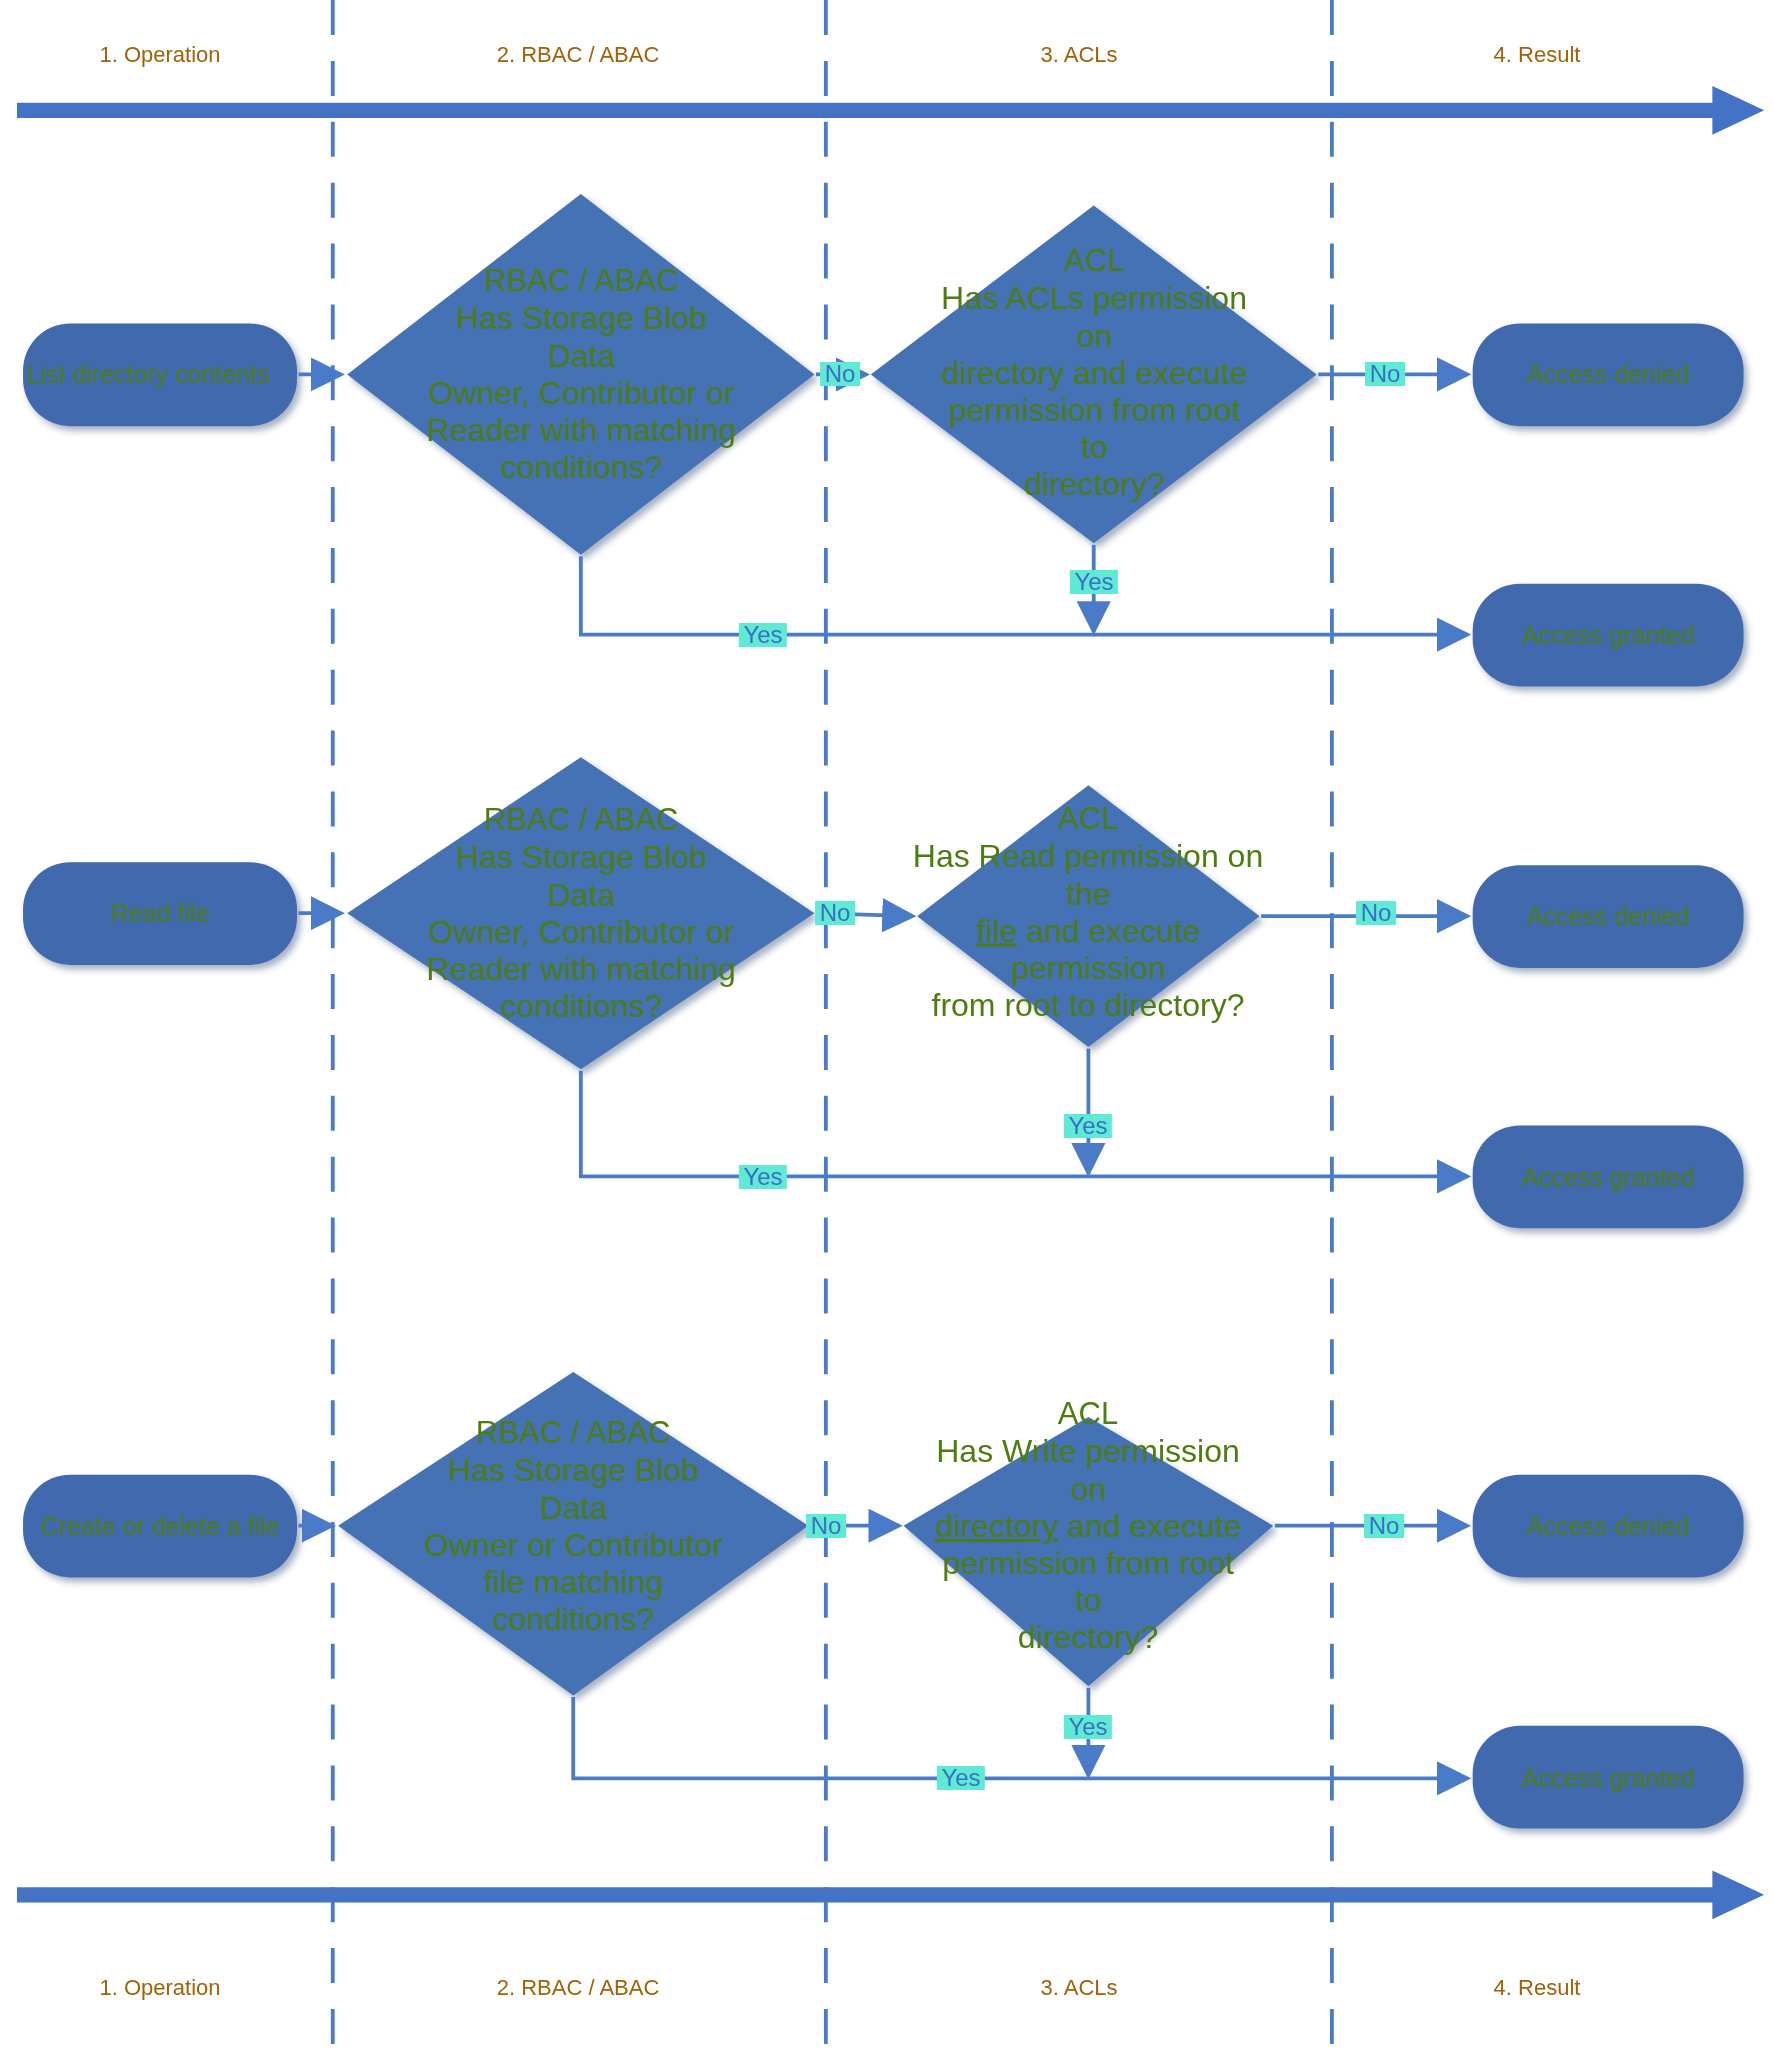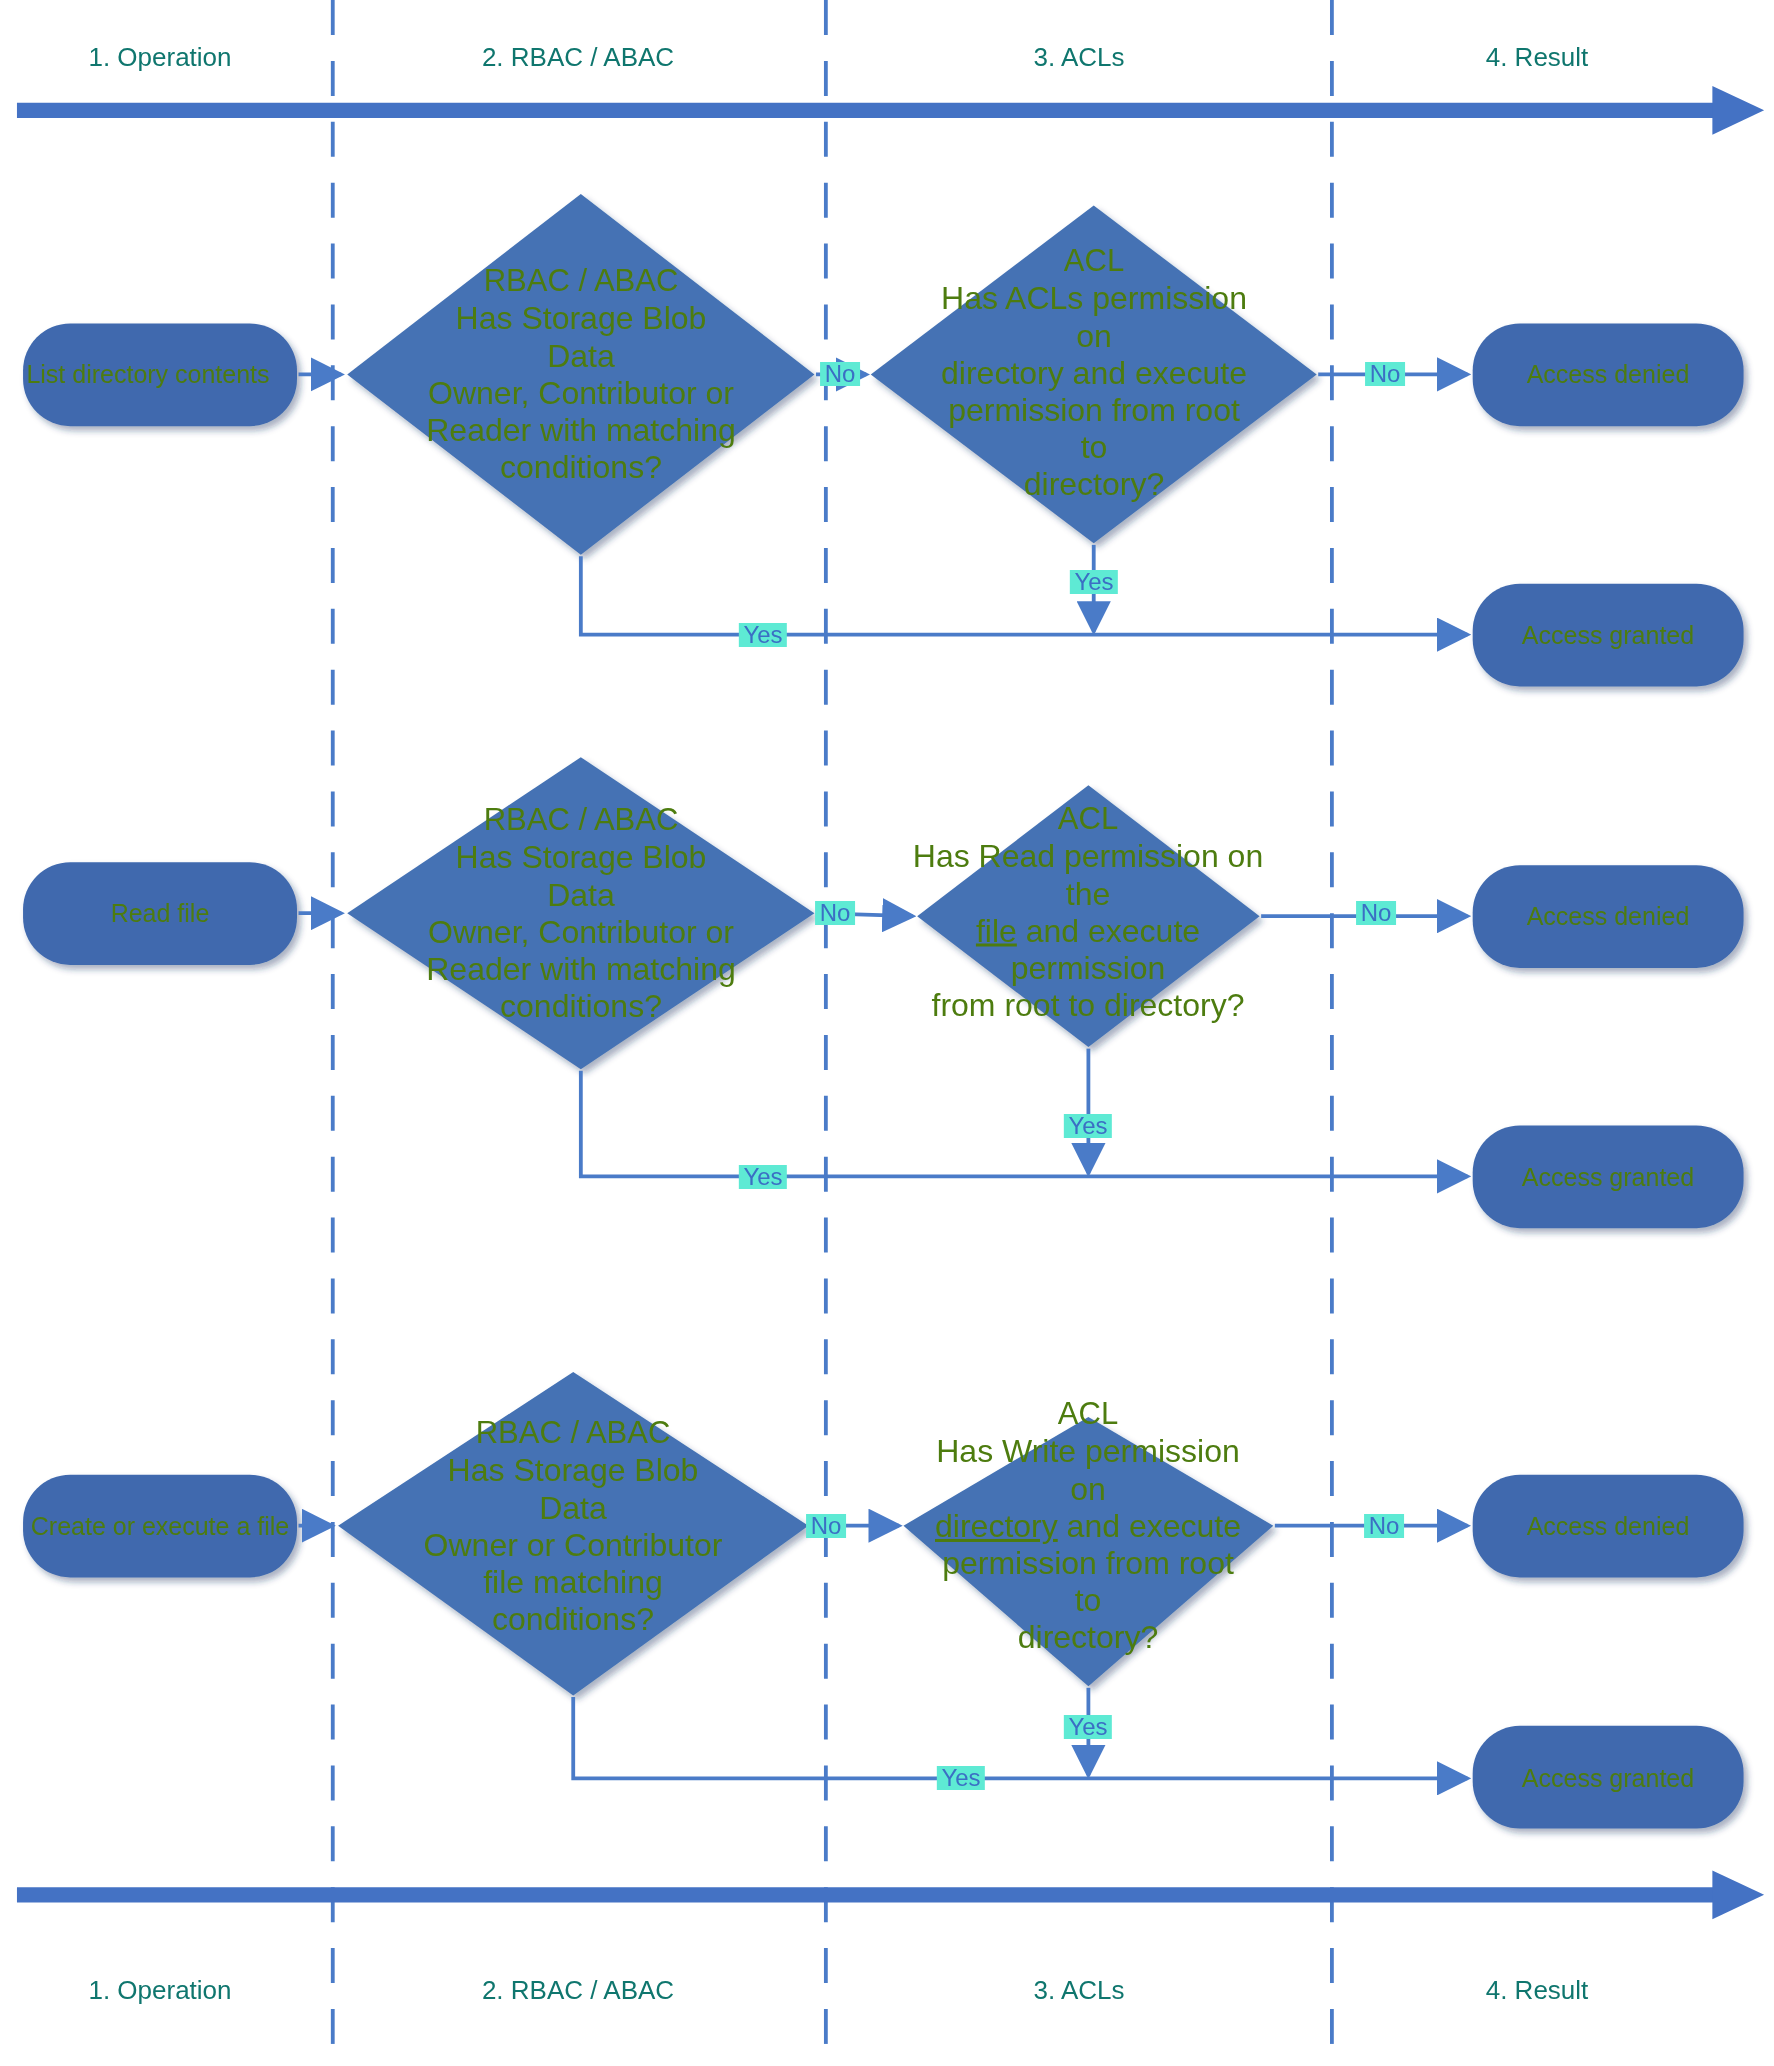--- a/index.html
+++ b/index.html
@@ -24,8 +24,8 @@
   }
   .lane-label {
     position: absolute;
-    color: #0f766e;
-    font-size: 26px;
+    color: #a16207;
+    font-size: 22px;
     font-family: "Liberation Sans", sans-serif;
     white-space: nowrap;
     transform: translateX(-50%);

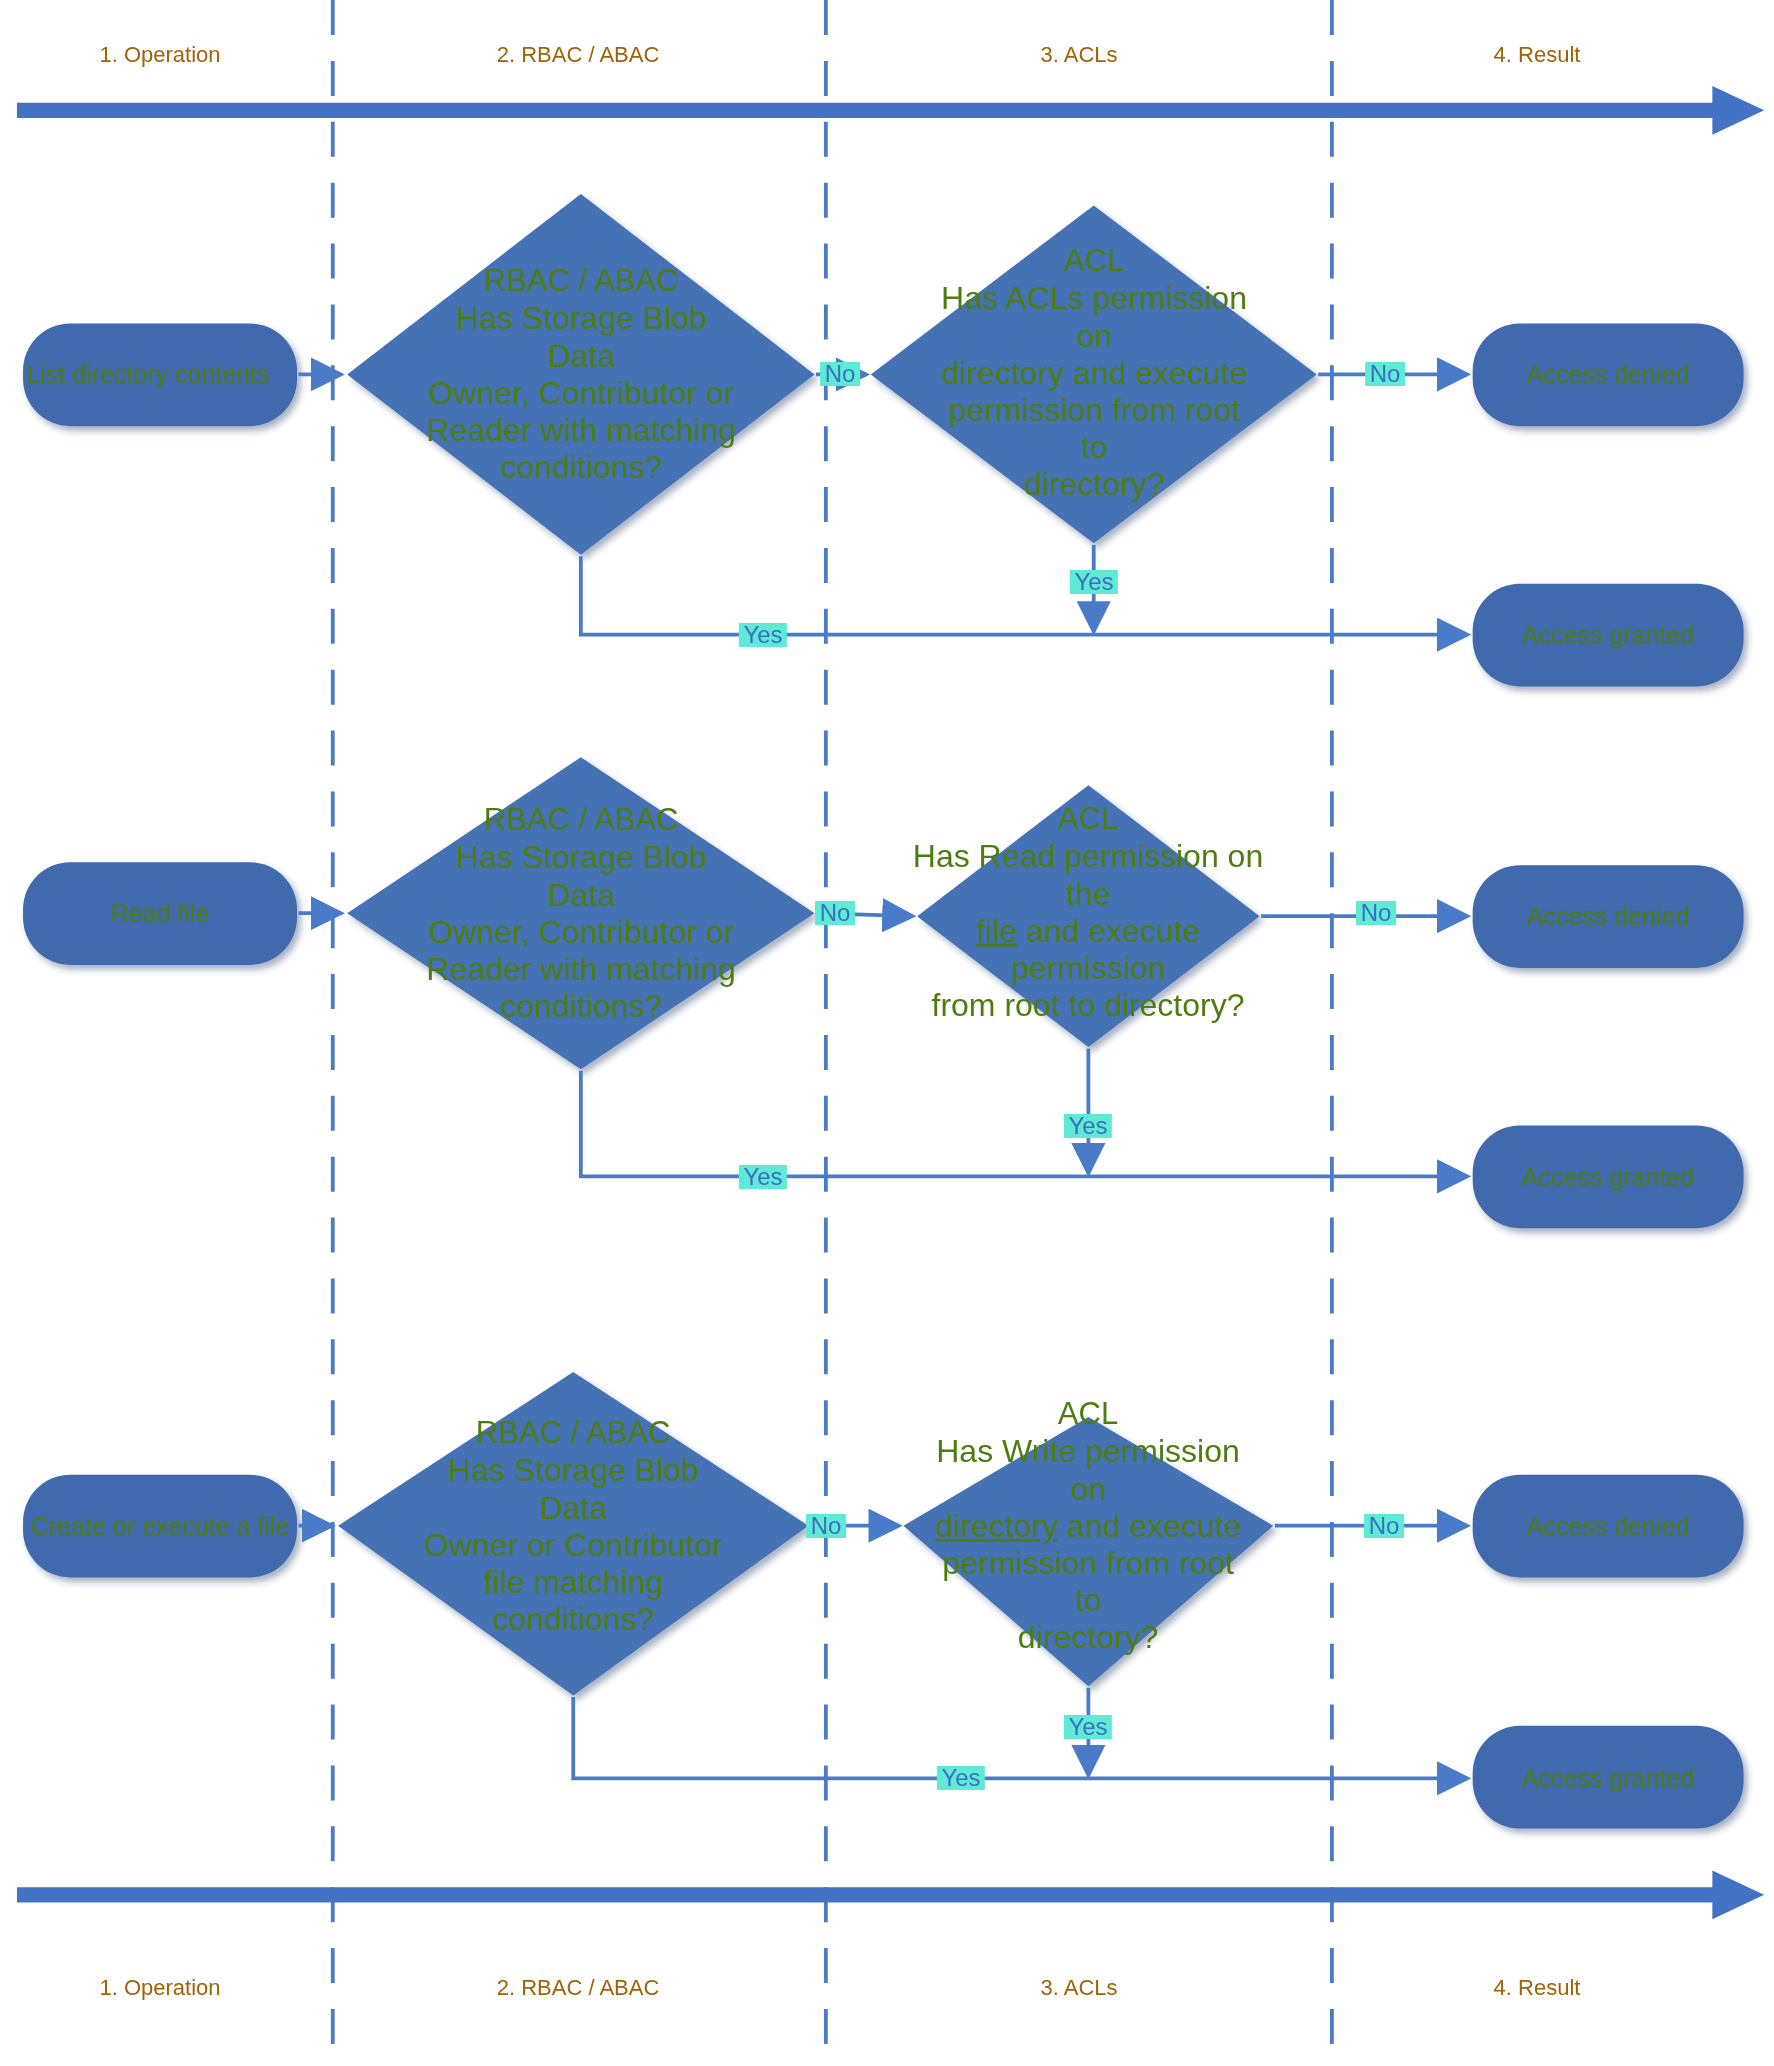--- a/index.html
+++ b/index.html
@@ -214,7 +214,7 @@
   <div class="edge-label" style="left:763px; top:1177px;">Yes</div>
   <div class="edge-label" style="left:1088px; top:1126px;">Yes</div>
 
-  <div class="node-text pill-text" style="left:160px; top:1526px; width:266px;">Create or execute a file</div>
+  <div class="node-text pill-text" style="left:160px; top:1526px; width:266px;">Create or delete a file</div>
 
   <div class="node-text" style="left:573px; top:1526px; width:320px;">
     <span class="head">RBAC / ABAC</span>

